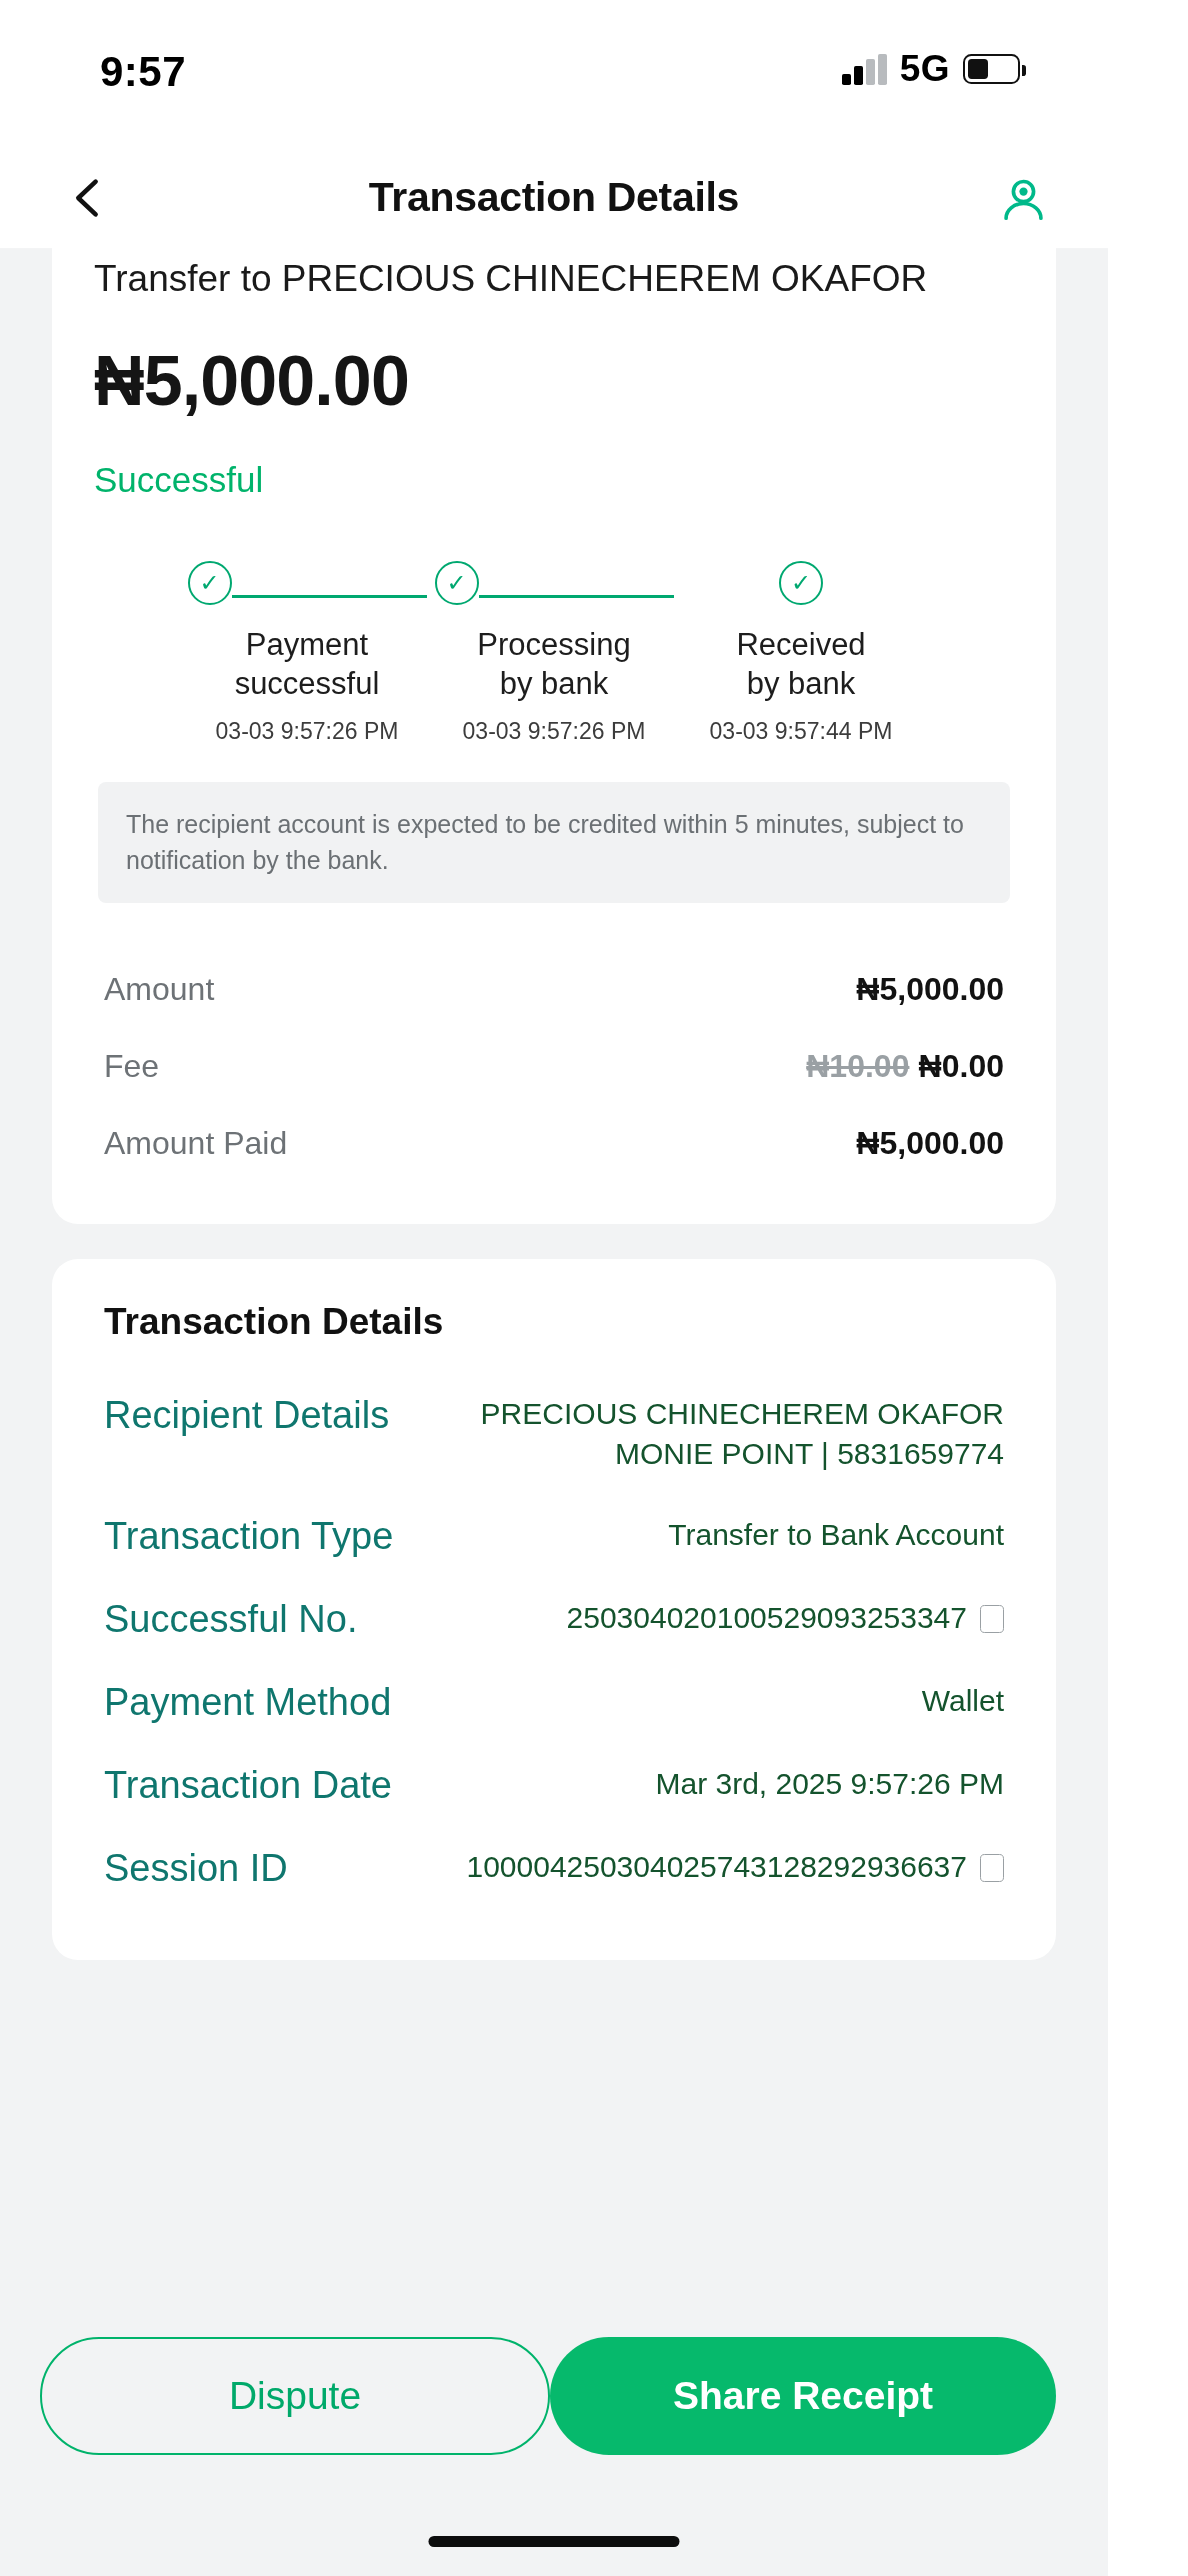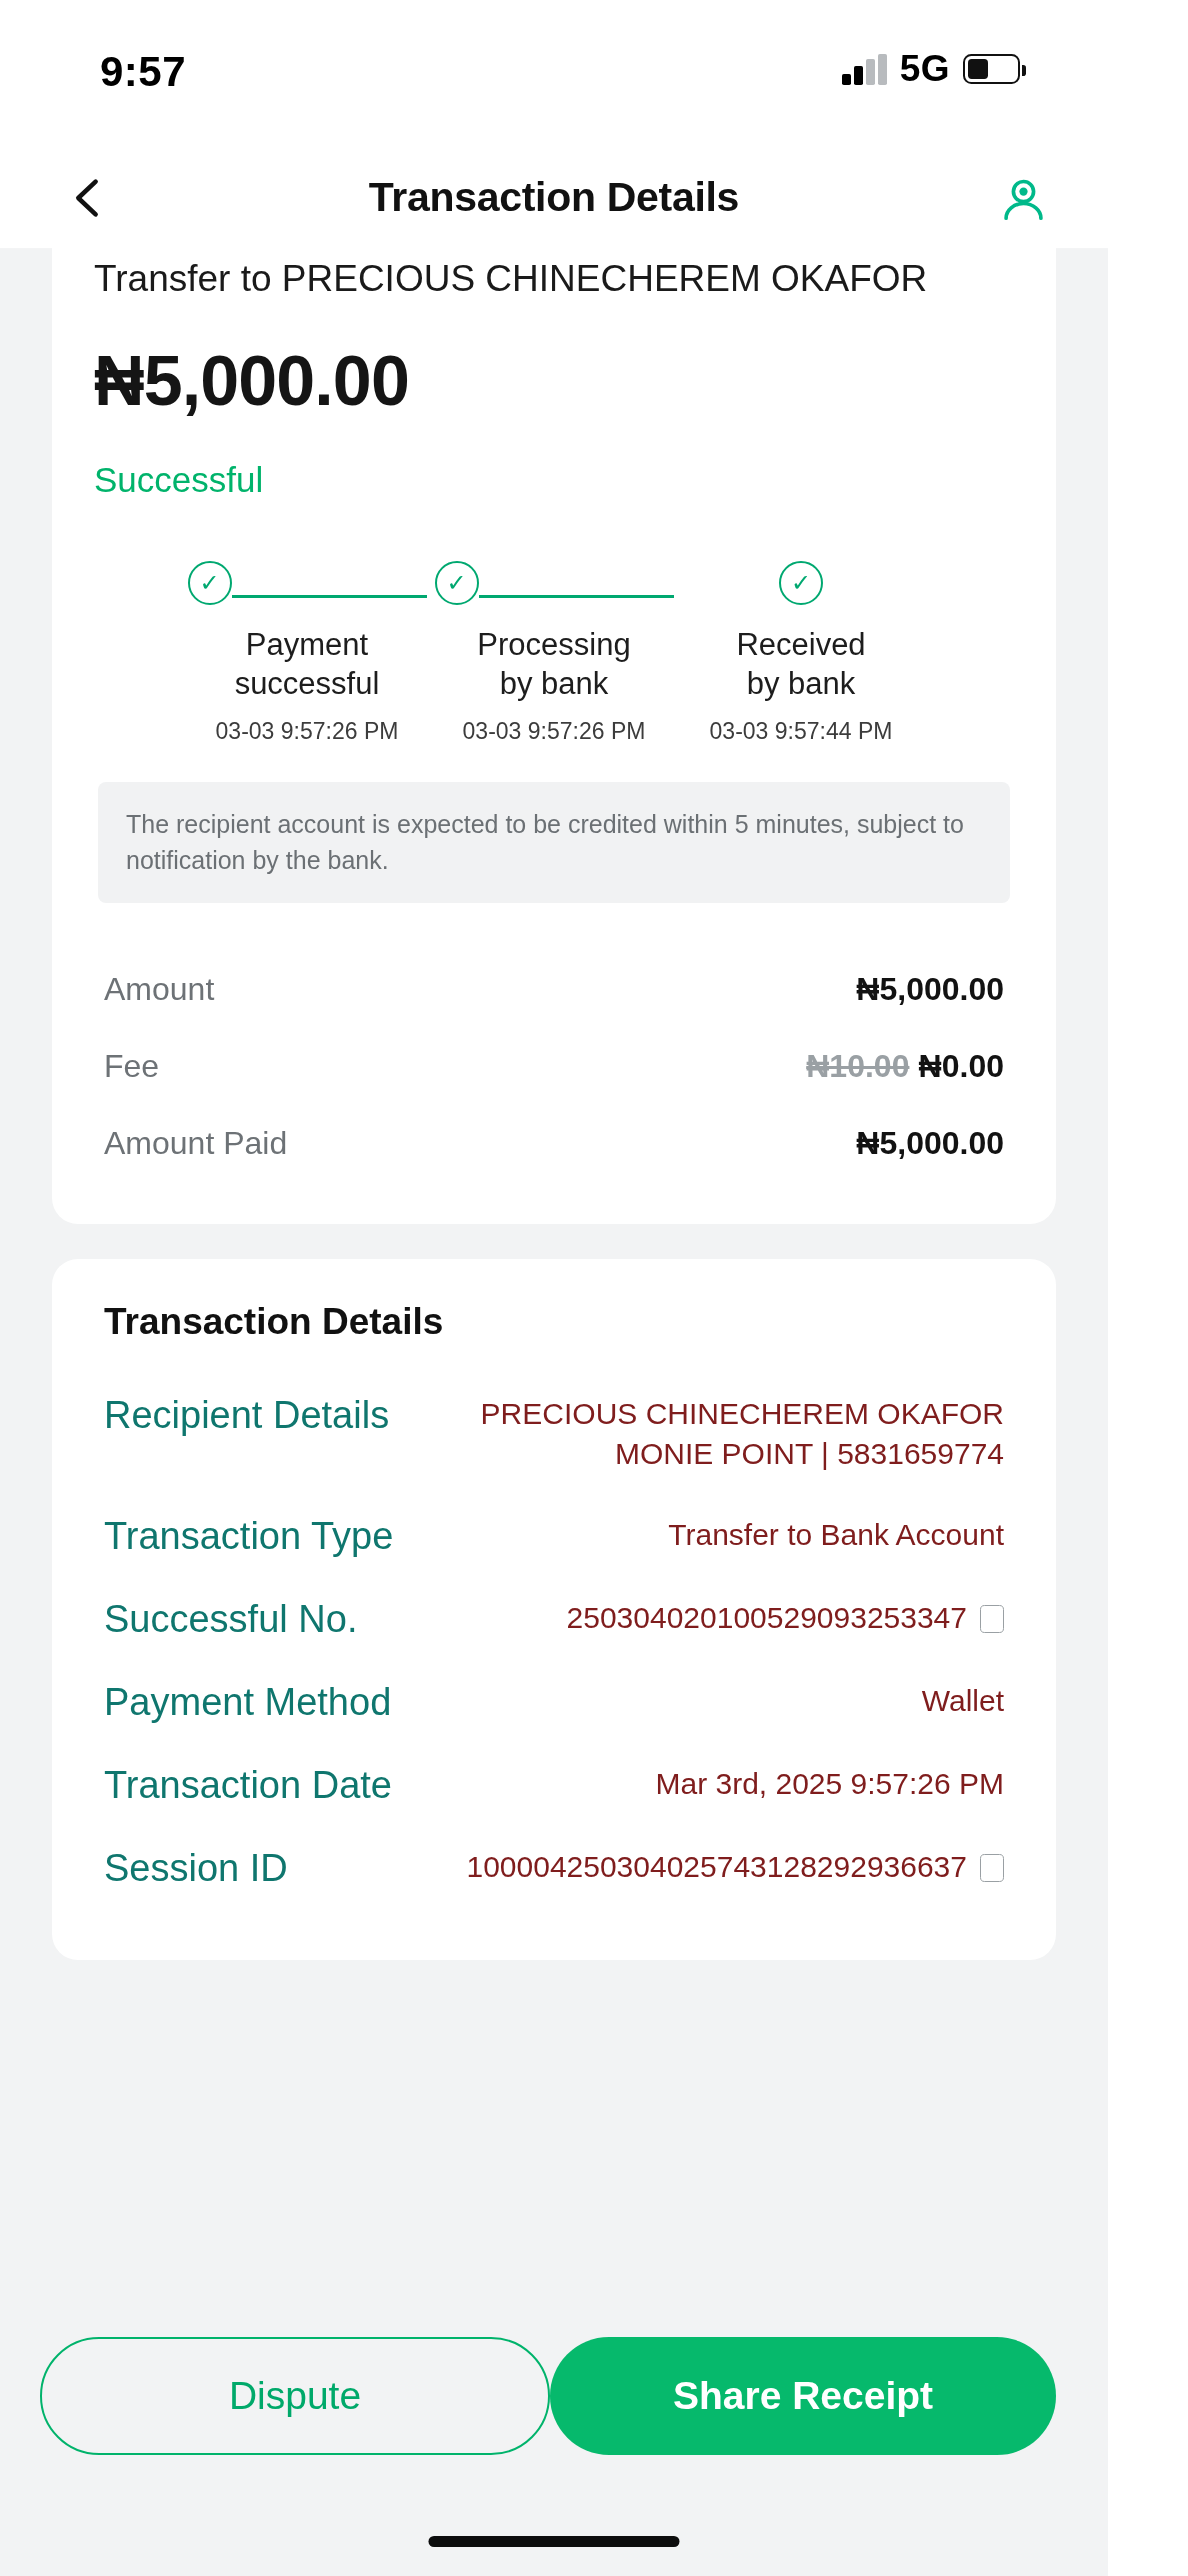--- a/index.html
+++ b/index.html
@@ -247,7 +247,7 @@
   }
   .dvalue {
     font-size: 30px;
-    color: #7f1d1d;
+    color: #14532d;
     text-align: right;
     line-height: 1.35;
     white-space: pre-line;

